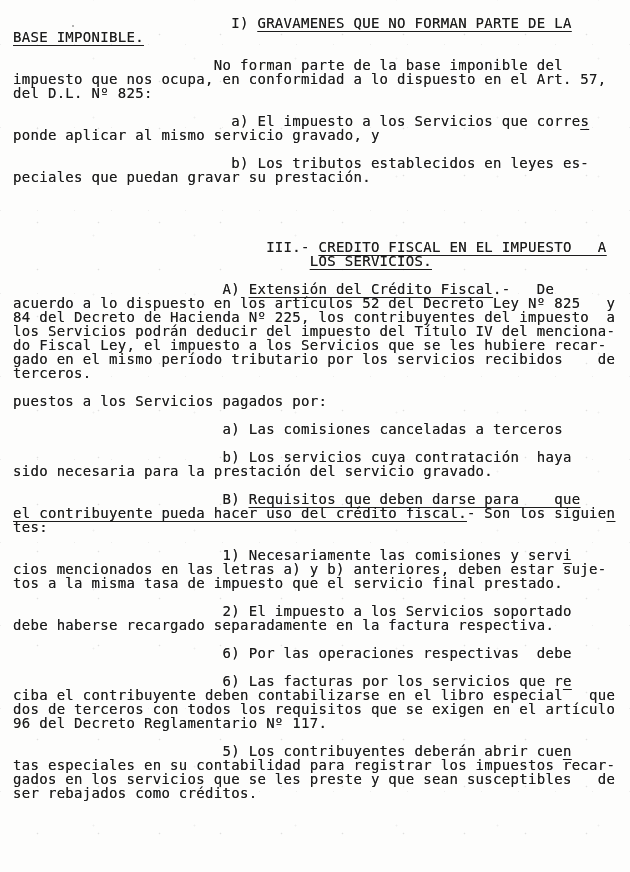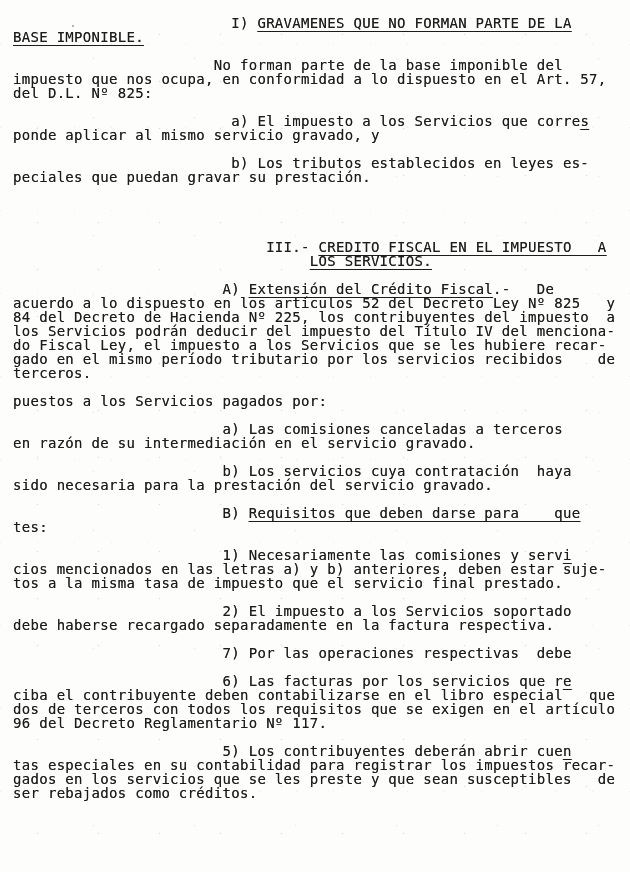--- a/index.html
+++ b/index.html
@@ -85,7 +85,6 @@
       <div class="line"><span>puestos a los Servicios pagados por:</span></div>
       <div class="line"></div>
       <div class="line"><span>                        a) Las comisiones canceladas a terceros</span></div>
-      <div class="line"><span>en razón de su intermediación en el servicio gravado.</span></div>
       <div class="line"></div>
       <div class="line"><span>                        b) Los servicios cuya contratación  haya</span></div>
       <div class="line"><span>sido necesaria para la prestación del servicio gravado.</span></div>

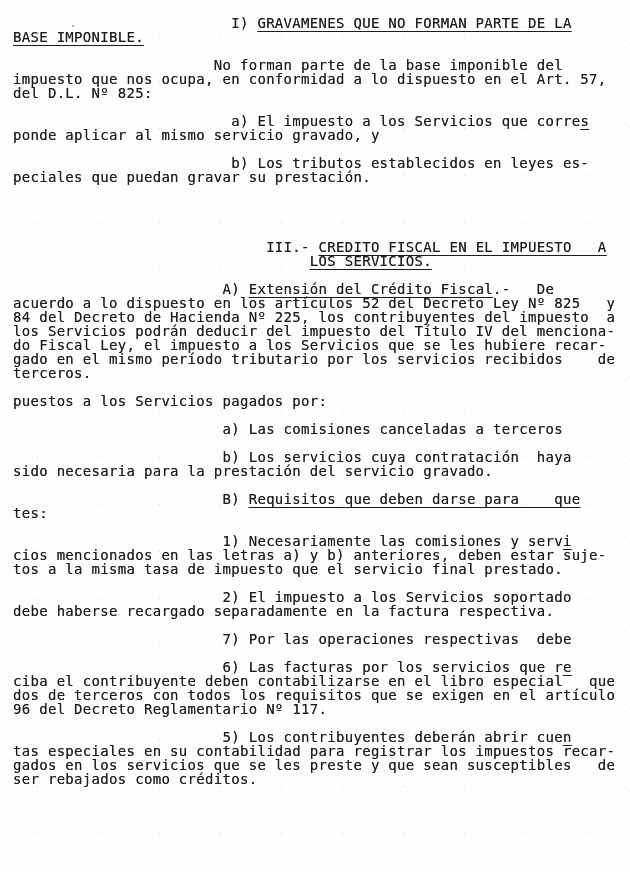--- a/index.html
+++ b/index.html
@@ -90,6 +90,7 @@
       <div class="line"><span>sido necesaria para la prestación del servicio gravado.</span></div>
       <div class="line"></div>
       <div class="line"><span>                        B) </span><span class="u">Requisitos que deben darse para    que</span></div>
+      <div class="line"><span class="u">el contribuyente pueda hacer uso del crédito fiscal.</span><span>- Son los siguie</span><span class="u">n</span></div>
       <div class="line"><span>tes:</span></div>
       <div class="line"></div>
       <div class="line"><span>                        1) Necesariamente las comisiones y serv</span><span class="u">i</span></div>

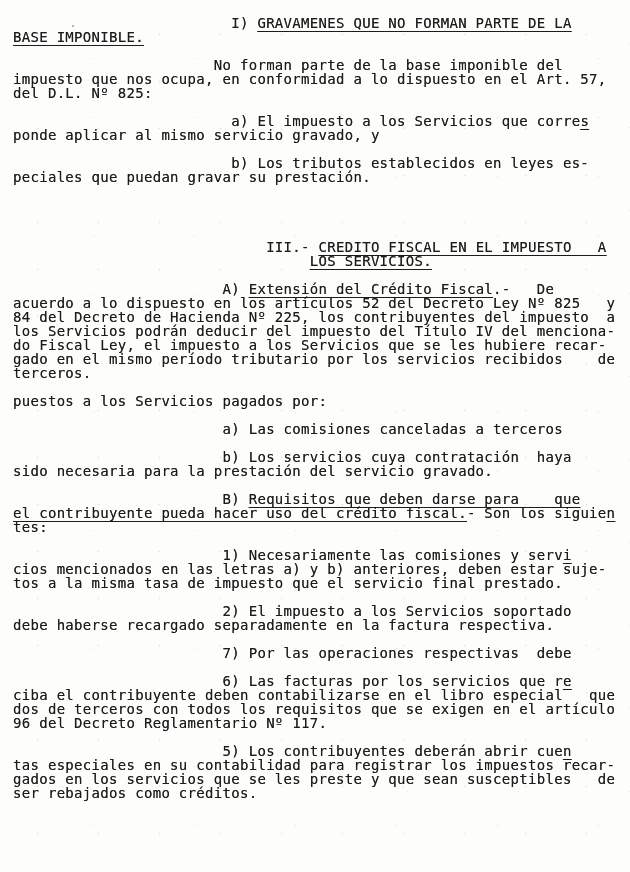--- a/index.html
+++ b/index.html
@@ -100,7 +100,7 @@
       <div class="line"><span>                        2) El impuesto a los Servicios soportado</span></div>
       <div class="line"><span>debe haberse recargado separadamente en la factura respectiva.</span></div>
       <div class="line"></div>
-      <div class="line"><span>                        7) Por las operaciones respectivas  debe</span></div>
+      <div class="line"><span>                        6) Por las operaciones respectivas  debe</span></div>
       <div class="line"></div>
       <div class="line"><span>                        6) Las facturas por los servicios que r</span><span class="u">e</span></div>
       <div class="line"><span>ciba el contribuyente deben contabilizarse en el libro especial   que</span></div>

